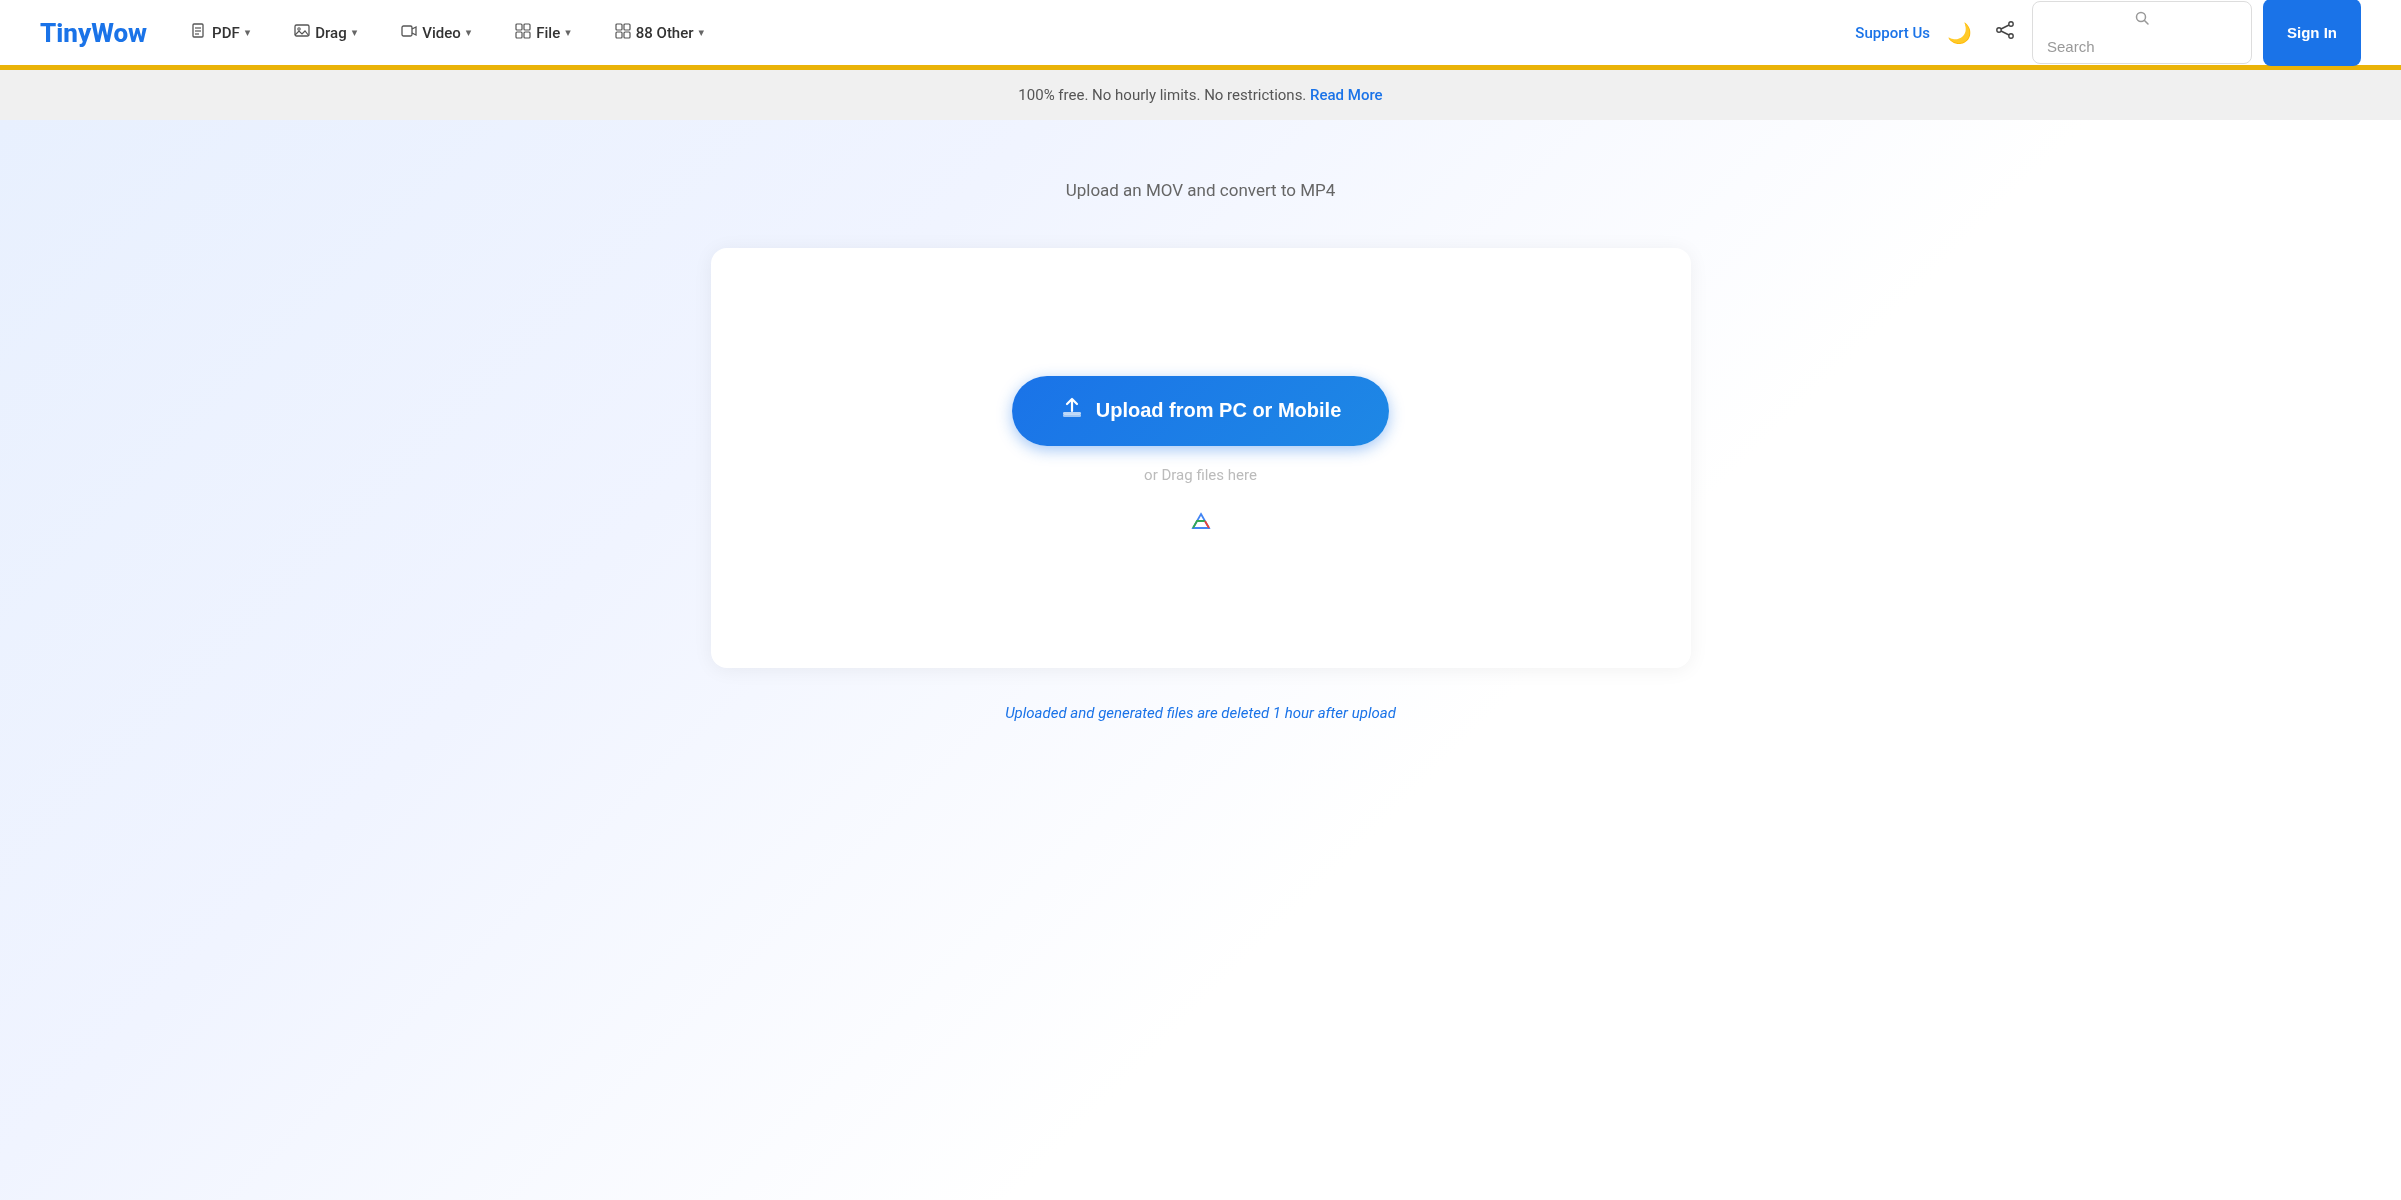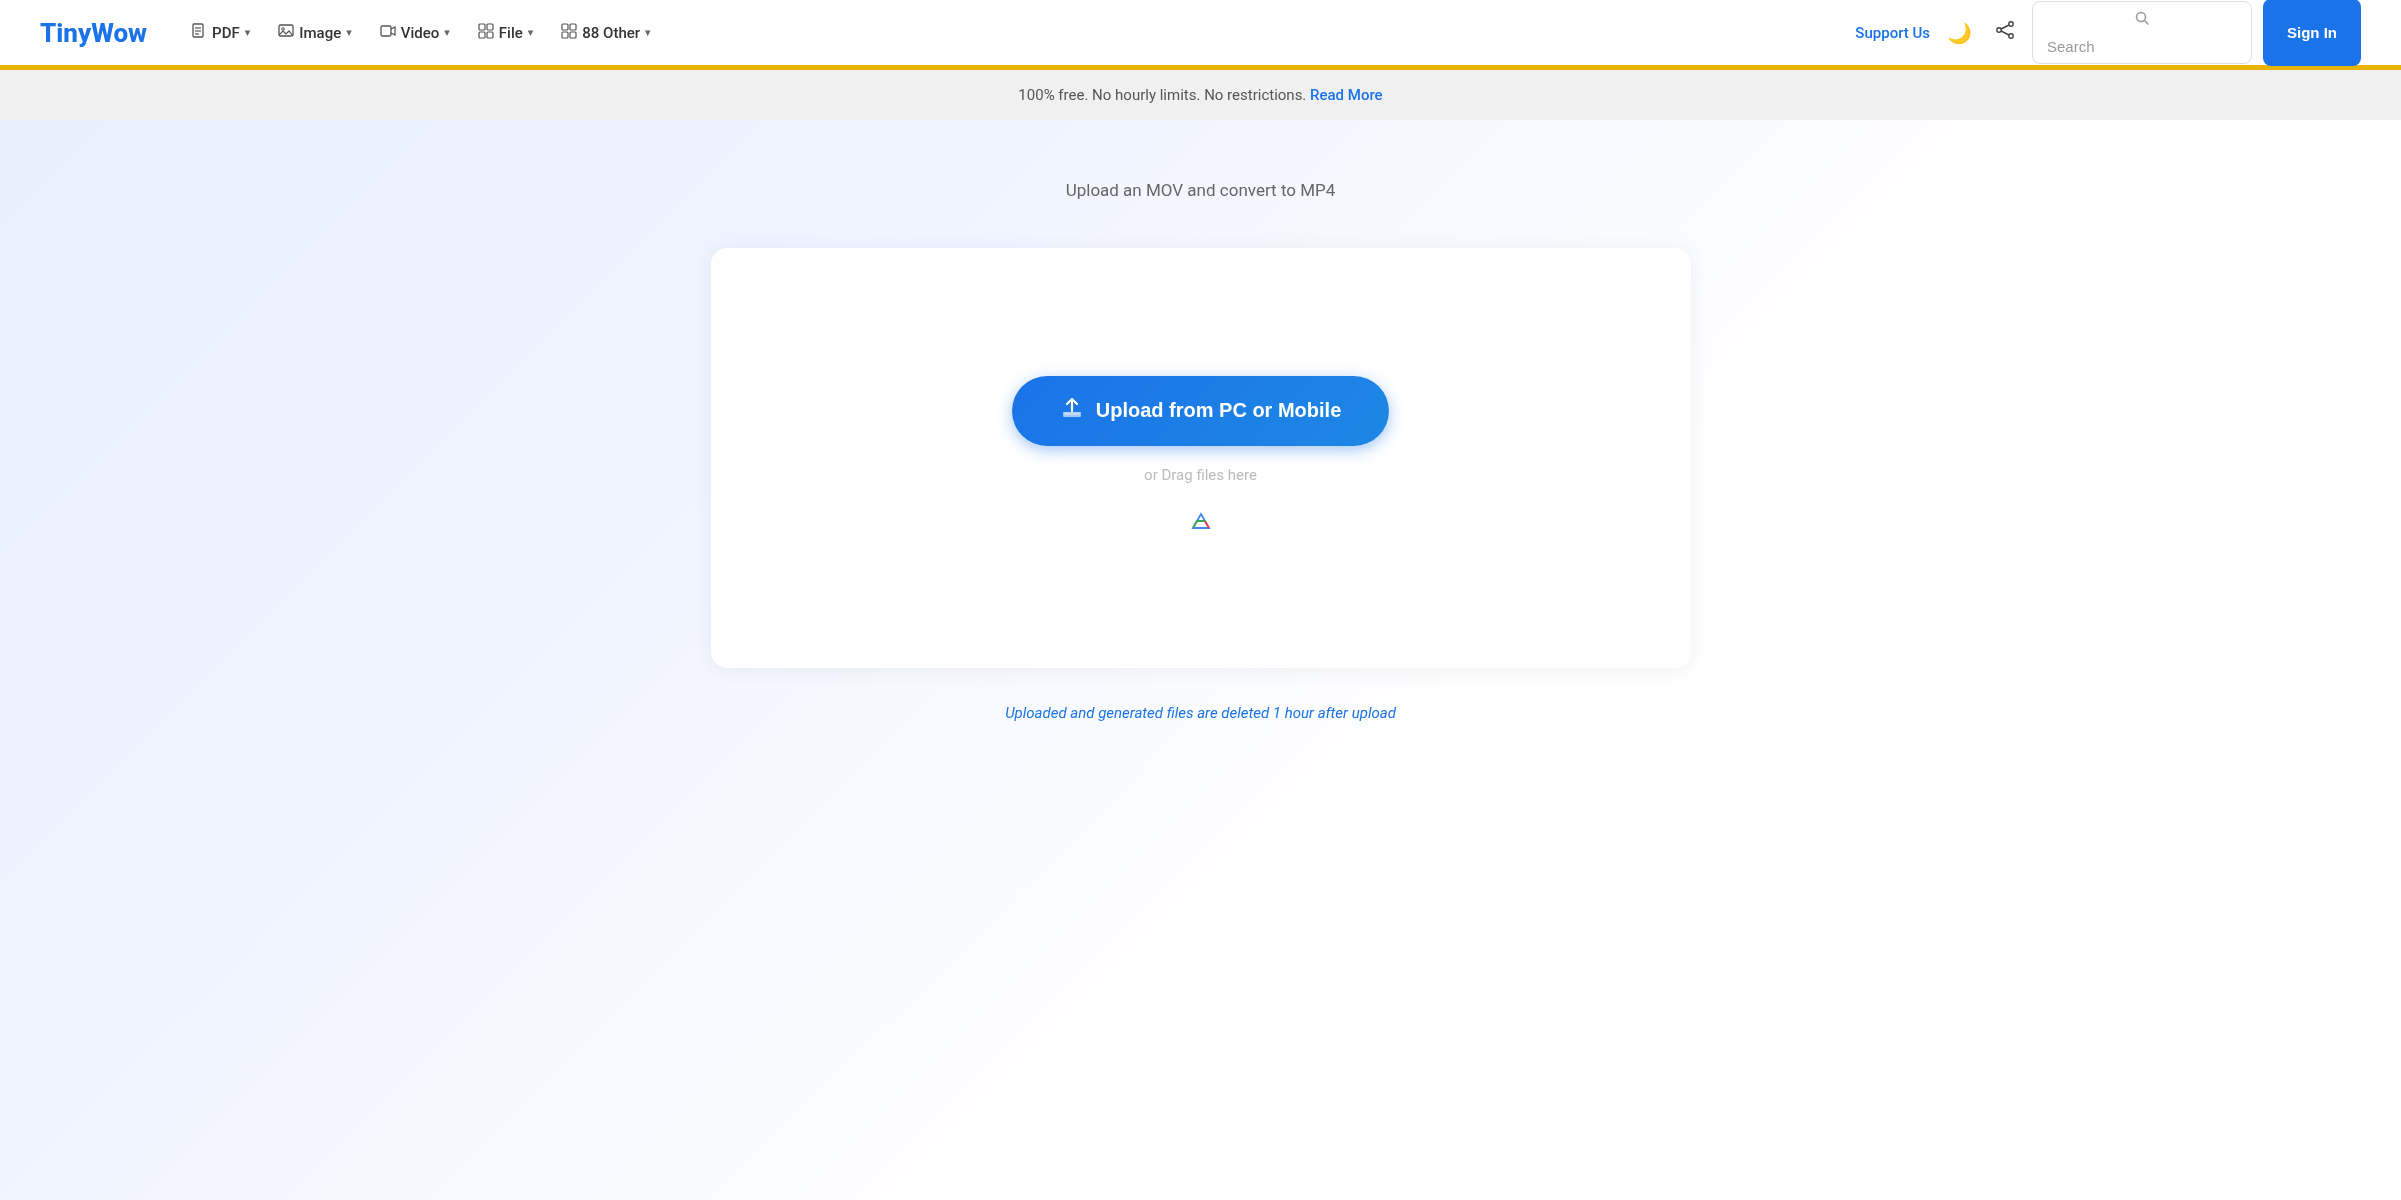--- a/index.html
+++ b/index.html
@@ -29,7 +29,7 @@
     .nav {
       display: flex;
       align-items: center;
-      gap: 4px;
+      gap: 20px;
       flex: 1;
     }
     .nav-item {

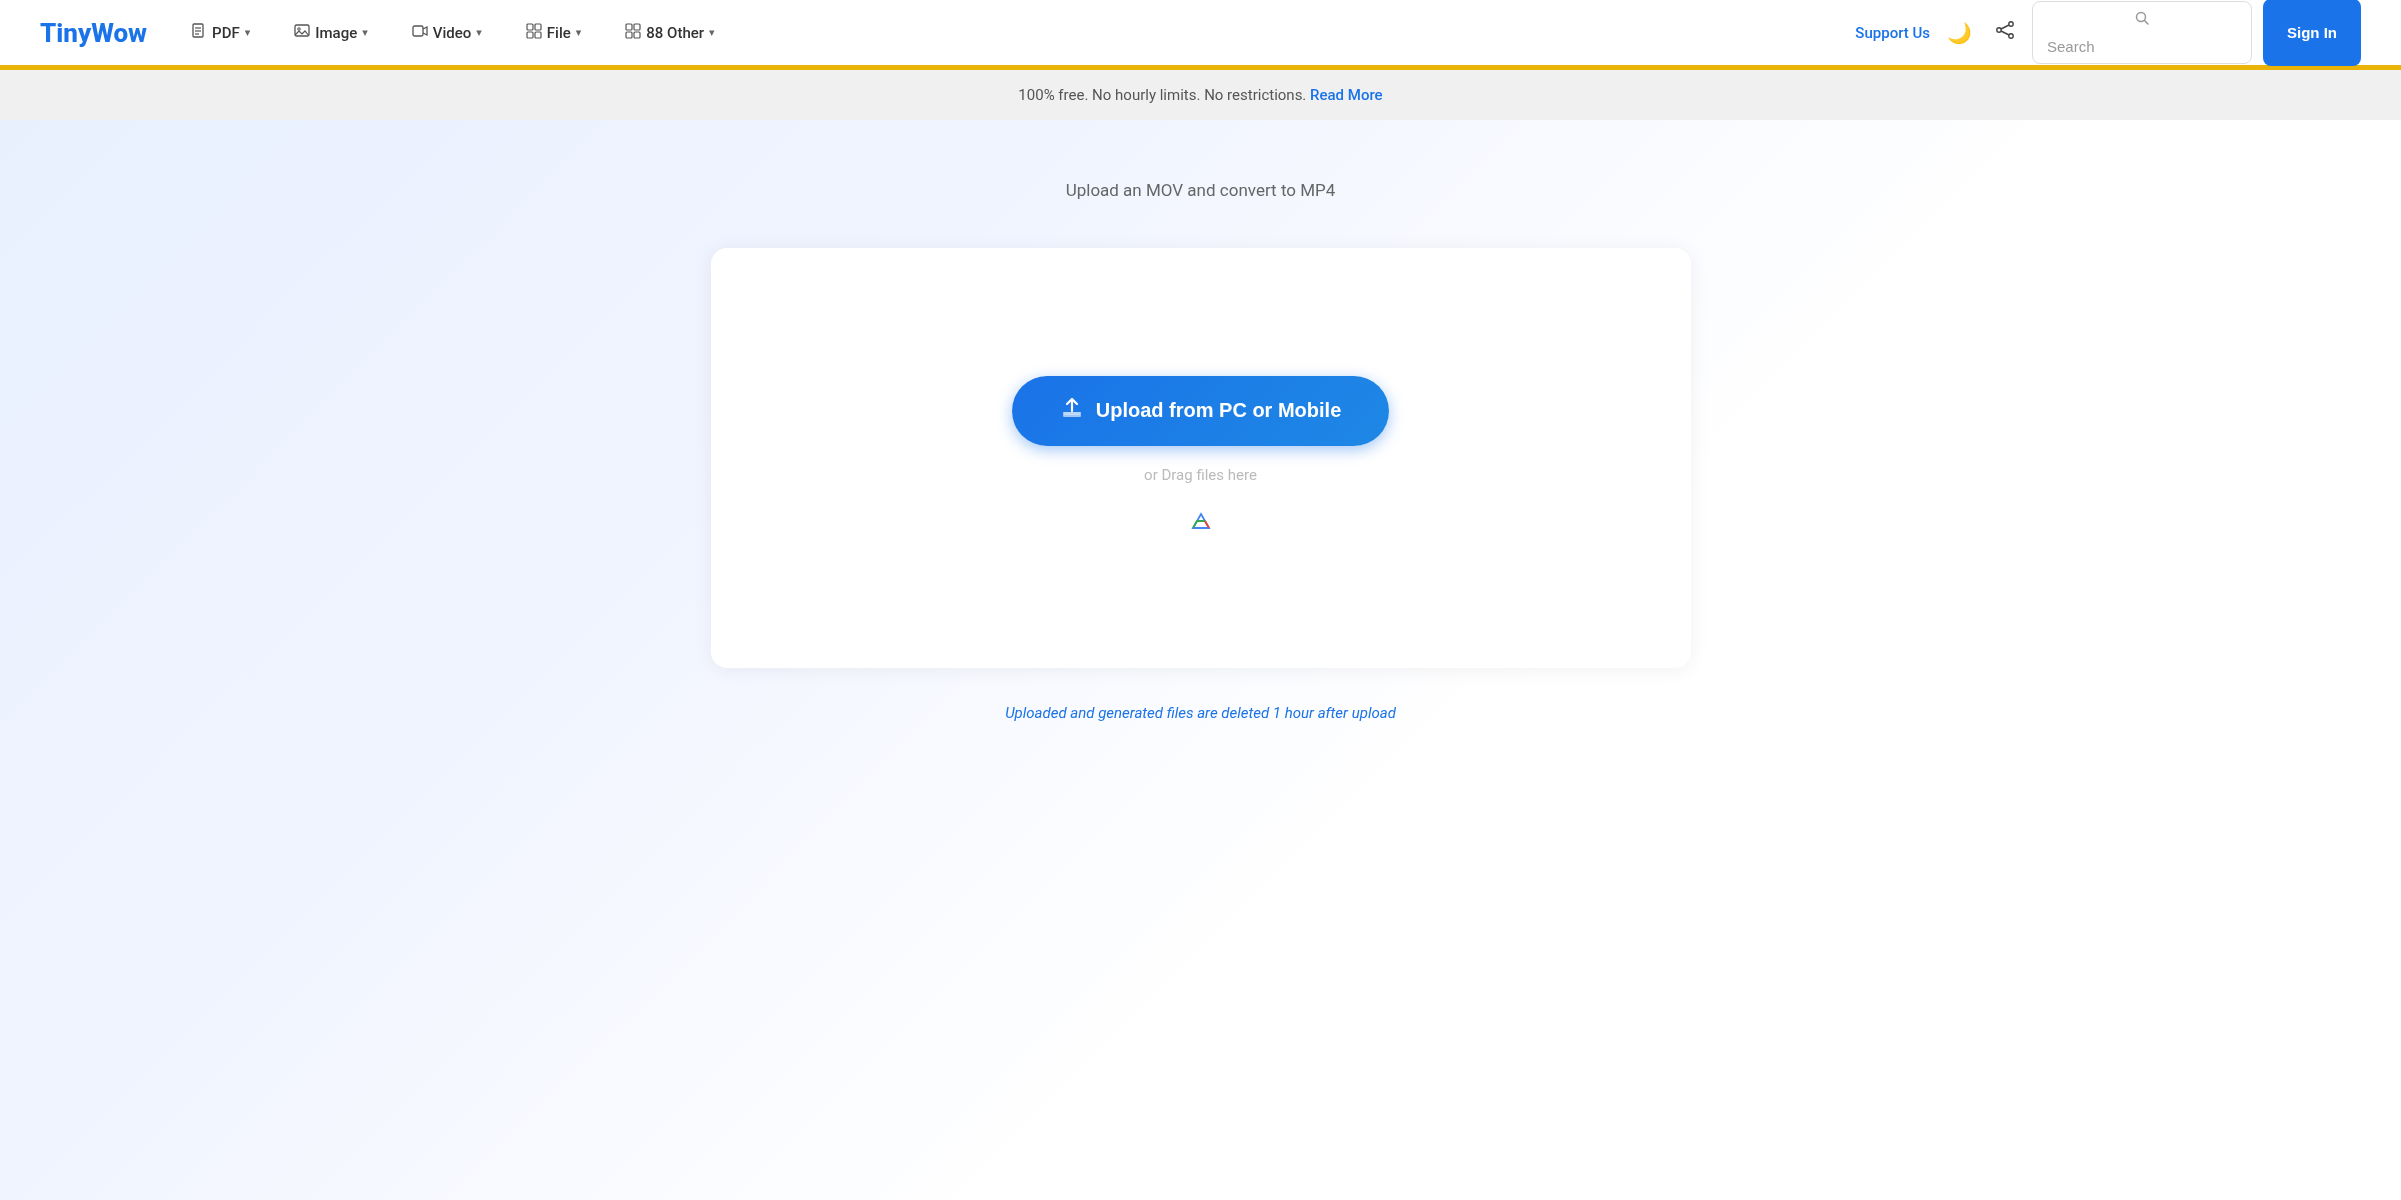--- a/index.html
+++ b/index.html
@@ -215,7 +215,7 @@
           <polyline points="1,12 5,8 8,11 11,8 15,13" stroke="#555" stroke-width="1.2" fill="none"></polyline>
         </svg>
       </span>
-      <span>Image</span>
+      <span>Drag</span>
       <span class="chevron">▾</span>
     </div>
 

